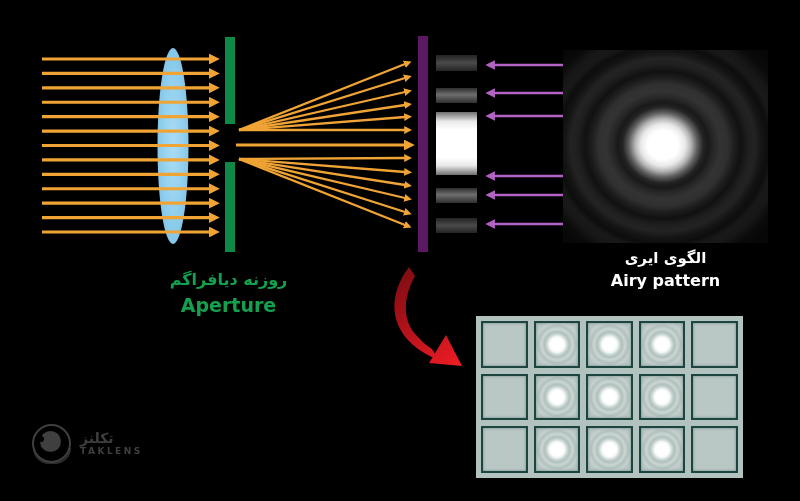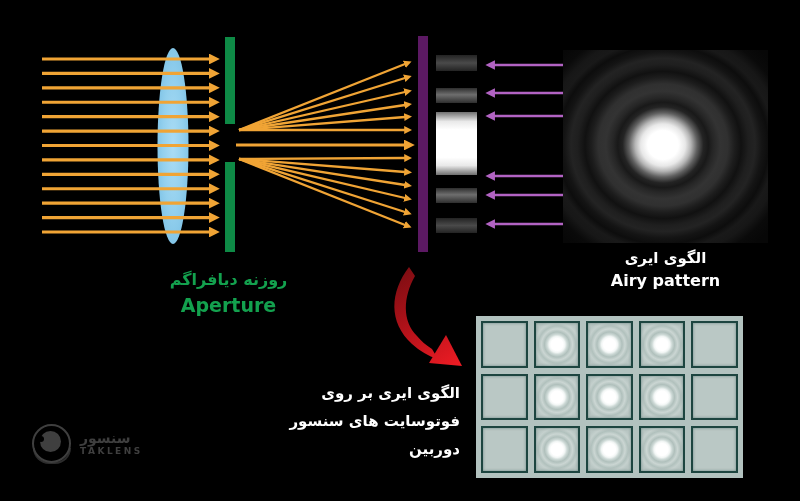--- a/index.html
+++ b/index.html
@@ -195,10 +195,6 @@
     <div class="en">Airy pattern</div>
   </div>
 
-  <div class="sensor-caption">
-    <div>الگوی ایری بر روی</div>
-    <div>فوتوسایت های سنسور دوربین</div>
-  </div>
 
   <div id="photosite-grid">
       <div class="cell"></div>

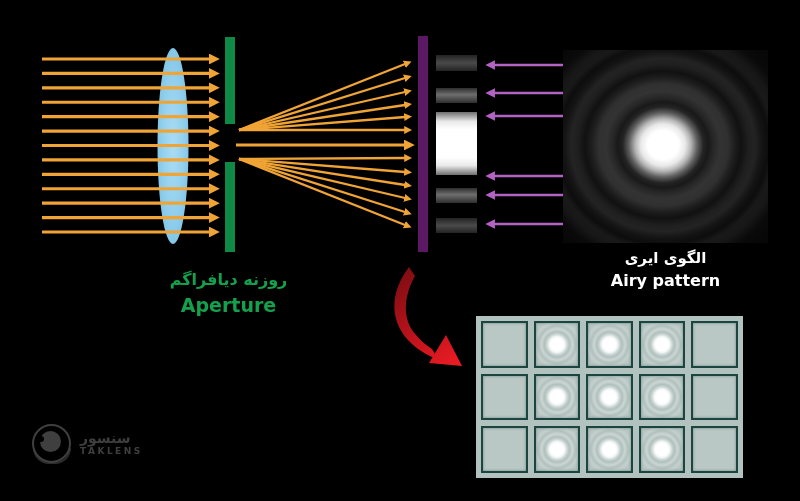--- a/index.html
+++ b/index.html
@@ -221,7 +221,7 @@
       <div class="logo-arc"></div>
     </div>
     <div class="logo-text">
-      <div class="logo-fa">سنسور</div>
+      <div class="logo-fa">تکلنز</div>
       <div class="logo-en">TAKLENS</div>
     </div>
   </div>

